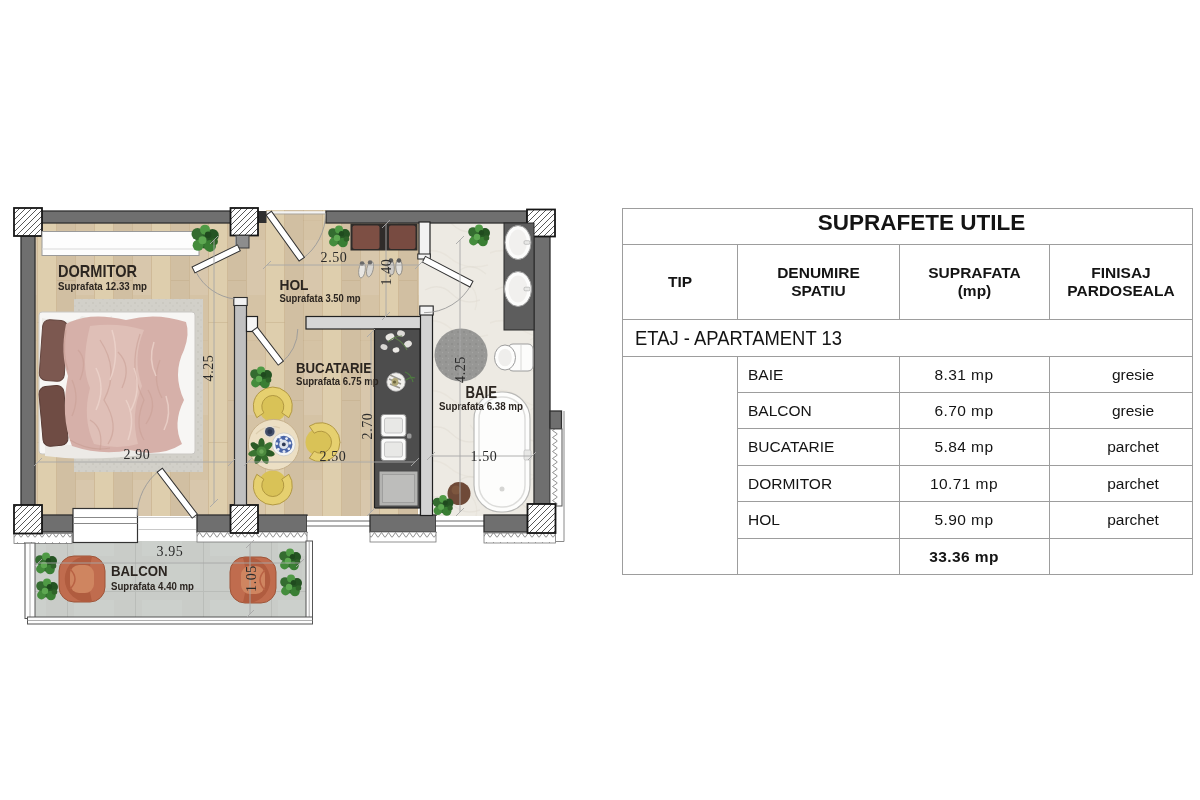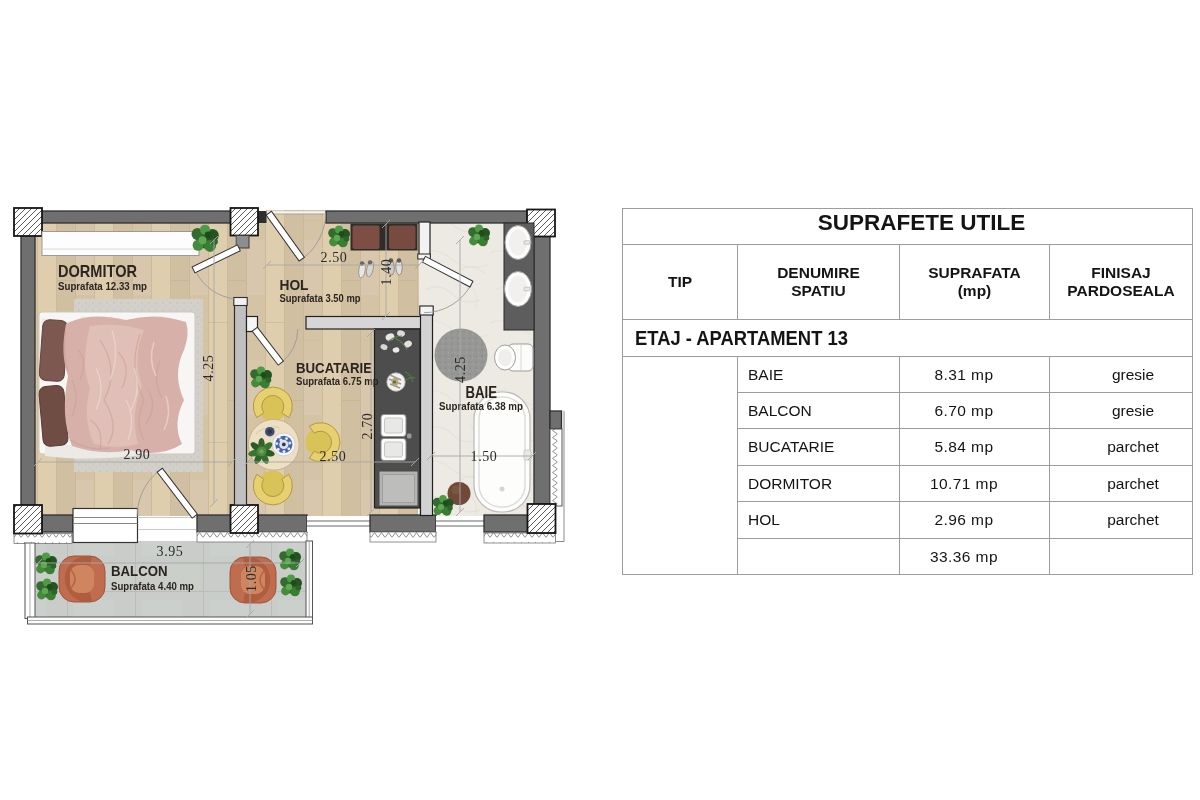--- a/index.html
+++ b/index.html
@@ -526,7 +526,7 @@
 </tr>
 
 <tr>
-            <td colspan="4" style="height:36px;font-weight:bold;font-size:20px;padding-left:12px;"><div style="display:inline-block;transform:scaleX(0.92);transform-origin:left center;white-space:nowrap;">ETAJ - APARTAMENT 13</div></td>
+            <td colspan="4" style="height:36px;font-weight:normal;font-size:20px;padding-left:12px;"><div style="display:inline-block;transform:scaleX(0.92);transform-origin:left center;white-space:nowrap;">ETAJ - APARTAMENT 13</div></td>
           </tr>
 
 <tr style="height:36px;">

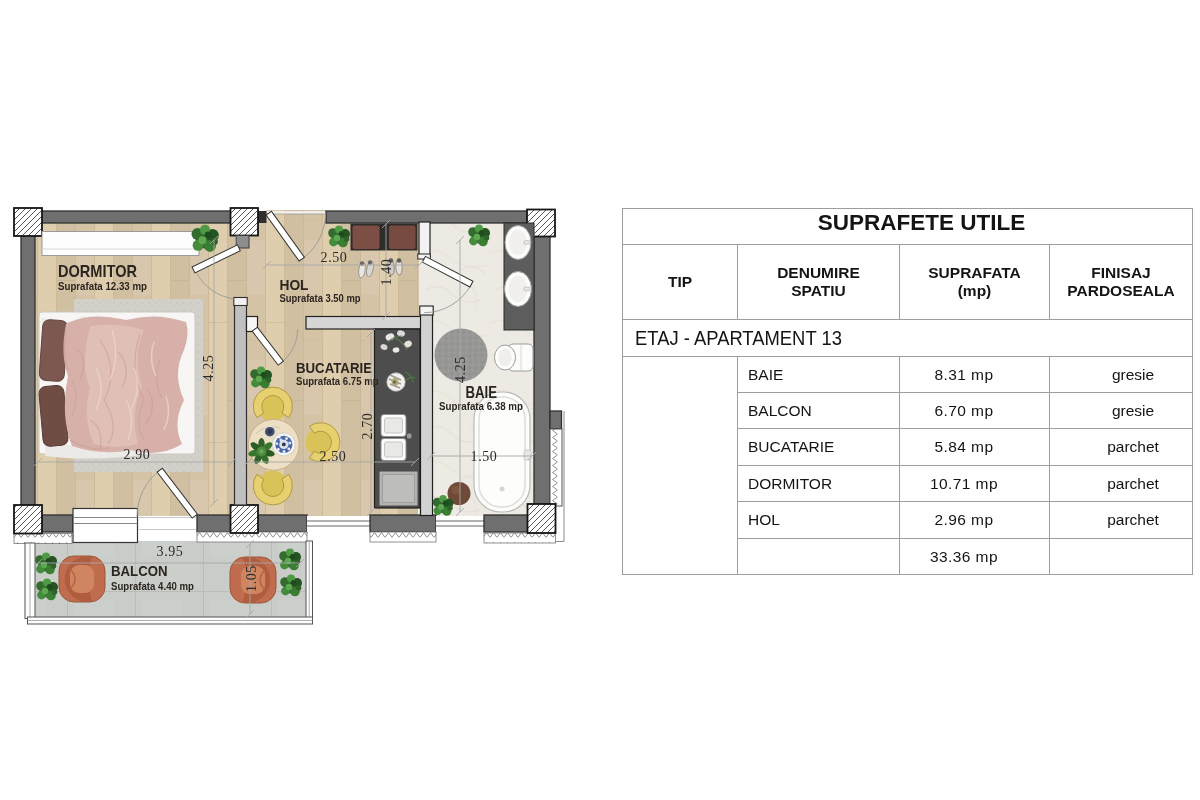--- a/index.html
+++ b/index.html
@@ -556,7 +556,7 @@
 
 <tr style="height:37px;">
             <td style="padding-left:10px;">HOL</td>
-            <td class="c n">2.96 mp</td>
+            <td class="c n">5.90 mp</td>
             <td class="c f">parchet</td>
           </tr>
 

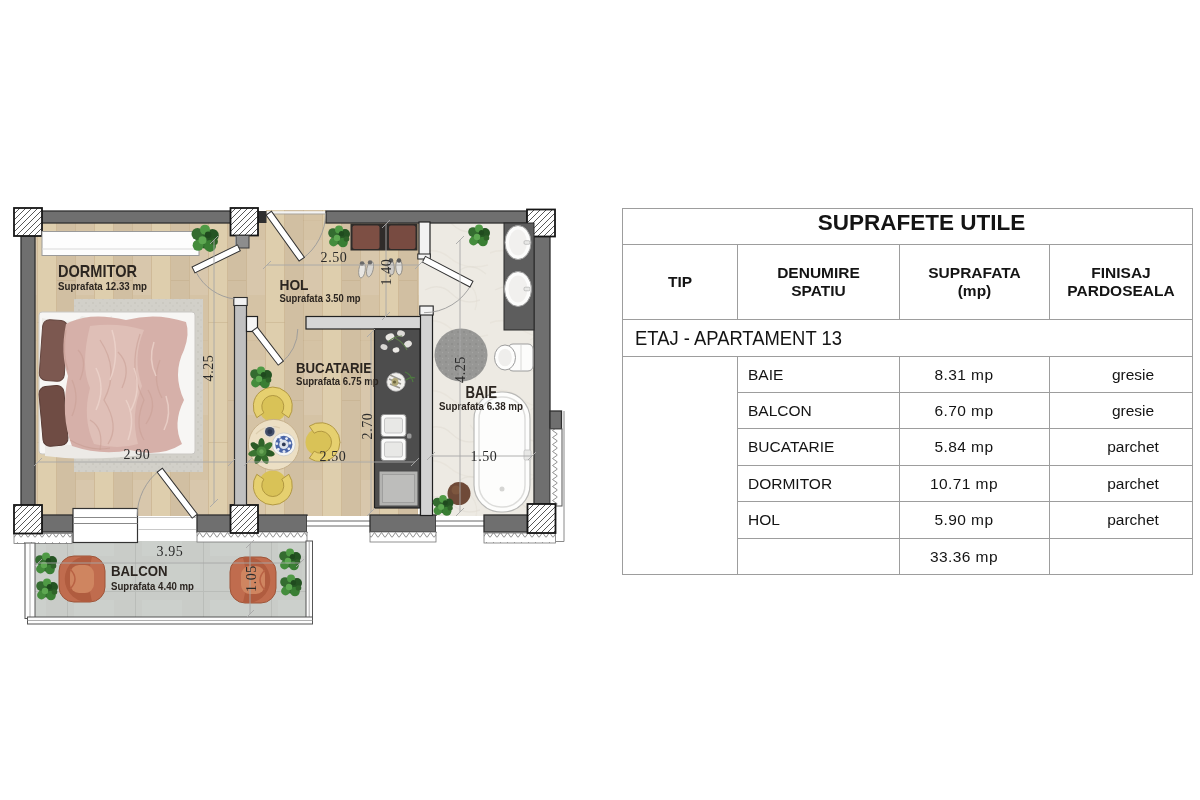--- a/index.html
+++ b/index.html
@@ -562,7 +562,7 @@
 
 <tr style="height:36px;">
             <td></td>
-            <td class="c n" style="font-weight:normal;margin-top:24px;">33.36 mp</td>
+            <td class="c n" style="font-weight:bold;margin-top:24px;">33.36 mp</td>
             <td></td>
           </tr>
 </tbody>

